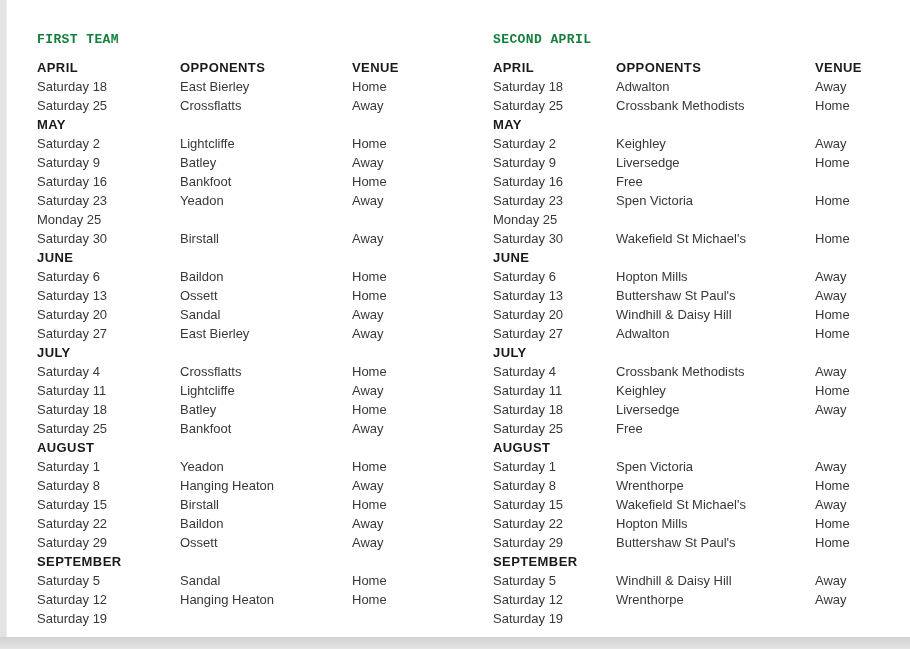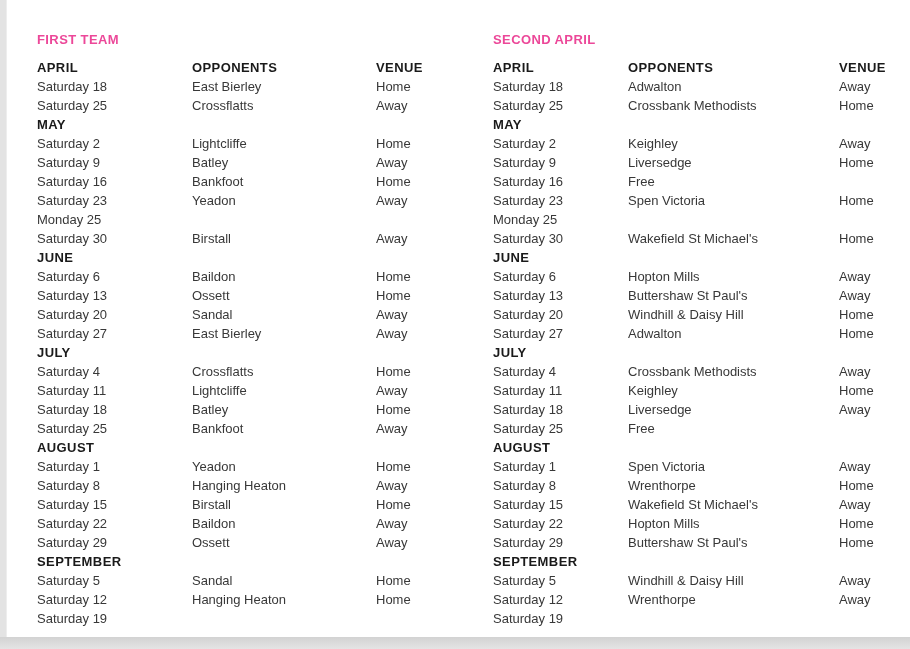--- a/index.html
+++ b/index.html
@@ -40,10 +40,11 @@
   .team-title {
     font-size: 13px;
     font-weight: bold;
-    color: #ec4899;
+    color: #15803d;
     letter-spacing: 0.4px;
     line-height: 19px;
     margin: 0 0 9px 0;
+    font-family: Liberation Mono, monospace;
   }
   .row {
     display: grid;

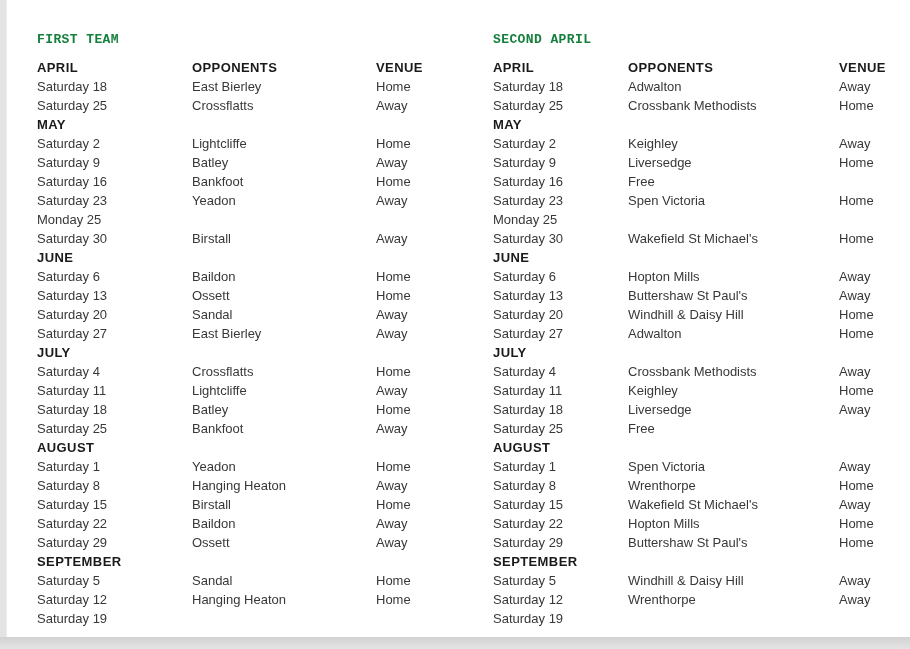--- a/index.html
+++ b/index.html
@@ -51,7 +51,6 @@
     font-size: 13px;
     line-height: 19px;
     color: #383838;
-    gap: 12px;
   }
   .team-first .row { grid-template-columns: 143px 172px 1fr; }
   .team-second .row { grid-template-columns: 123px 199px 1fr; }

